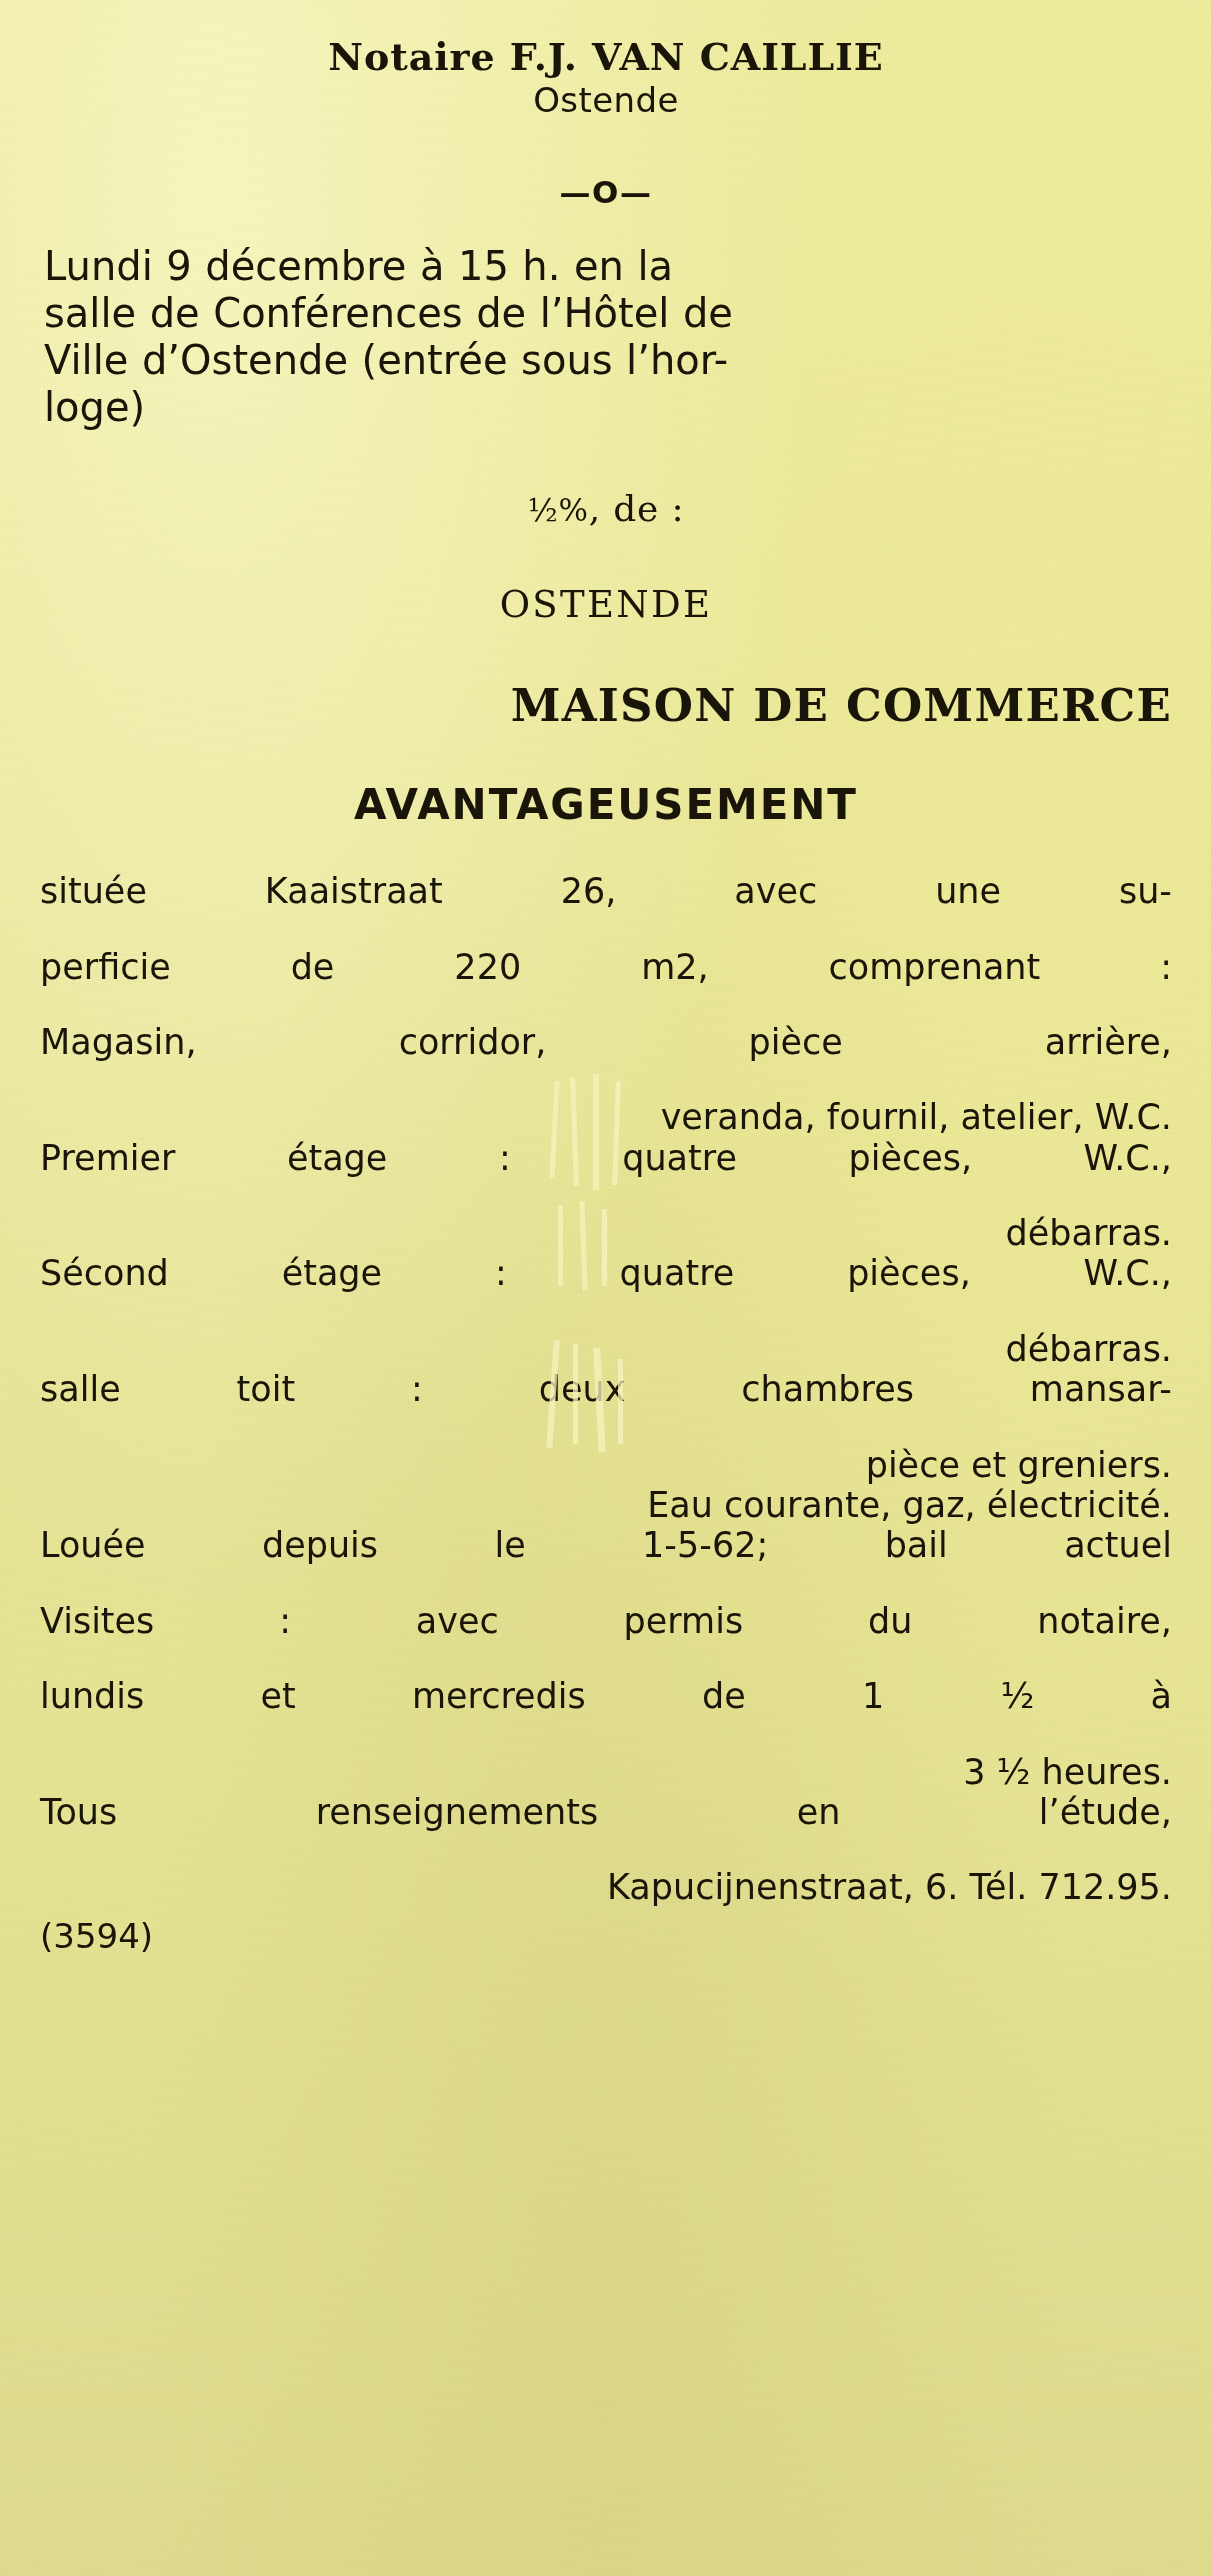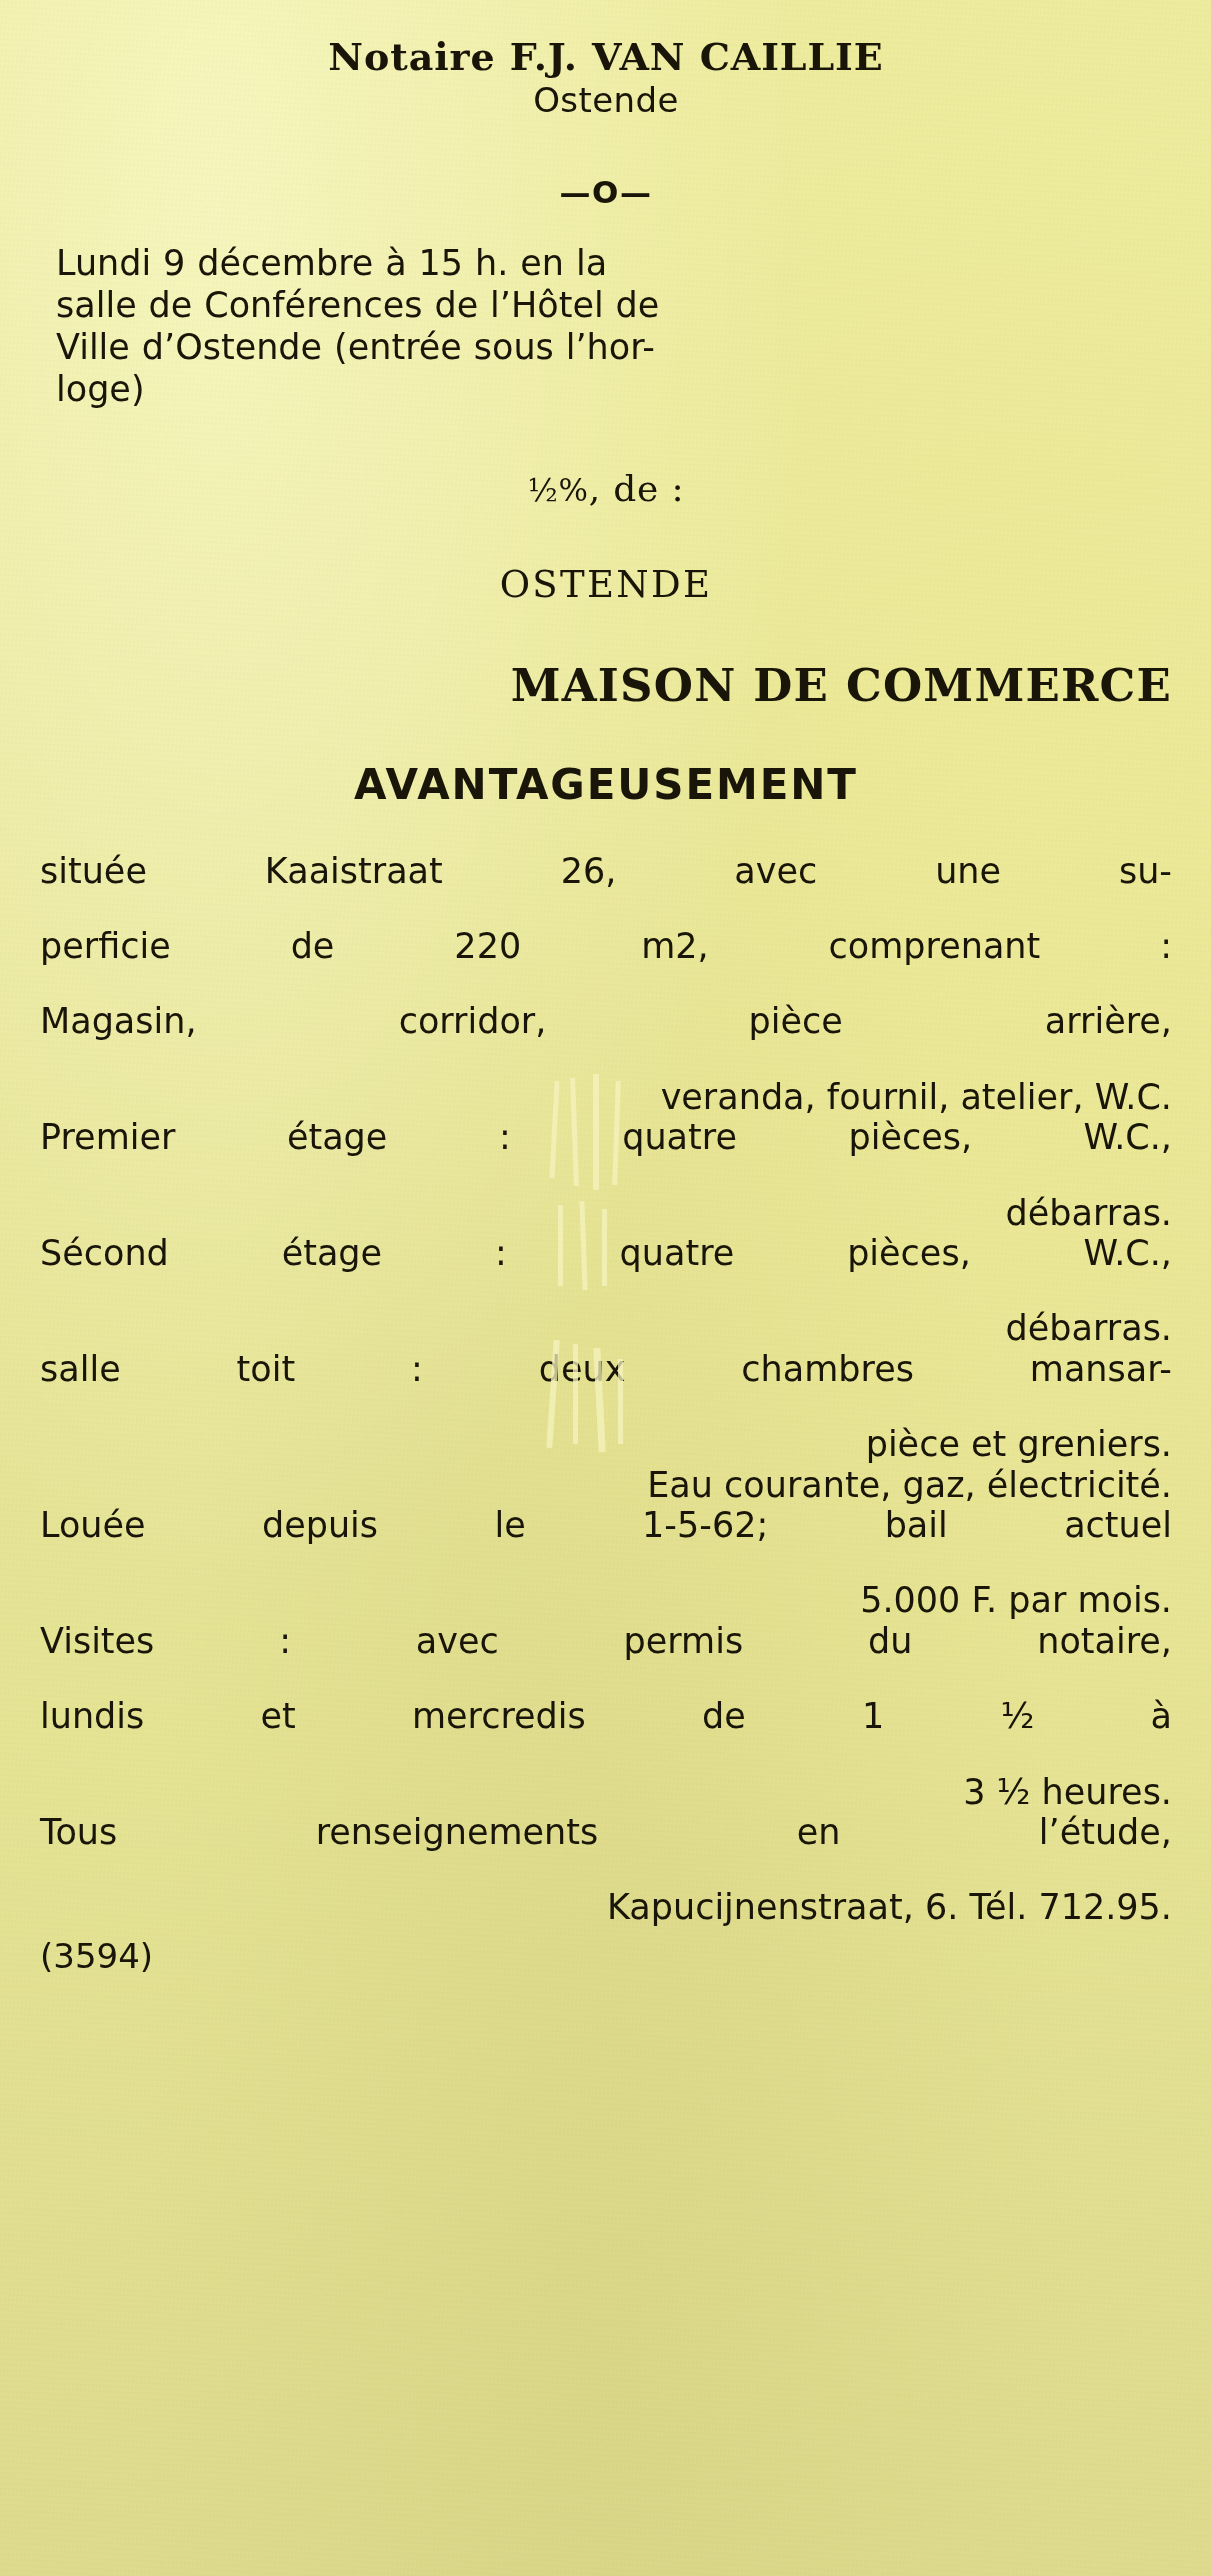--- a/index.html
+++ b/index.html
@@ -66,10 +66,10 @@
 
   .para {
     font-family: "DejaVu Sans", sans-serif;
-    font-size: 35px;
+    font-size: 40px;
     line-height: 1.0;
     text-align: justify;
-    margin: 16px;
+    margin: 4px;
     word-spacing: 0.8px;
   }
   .para.date-block {

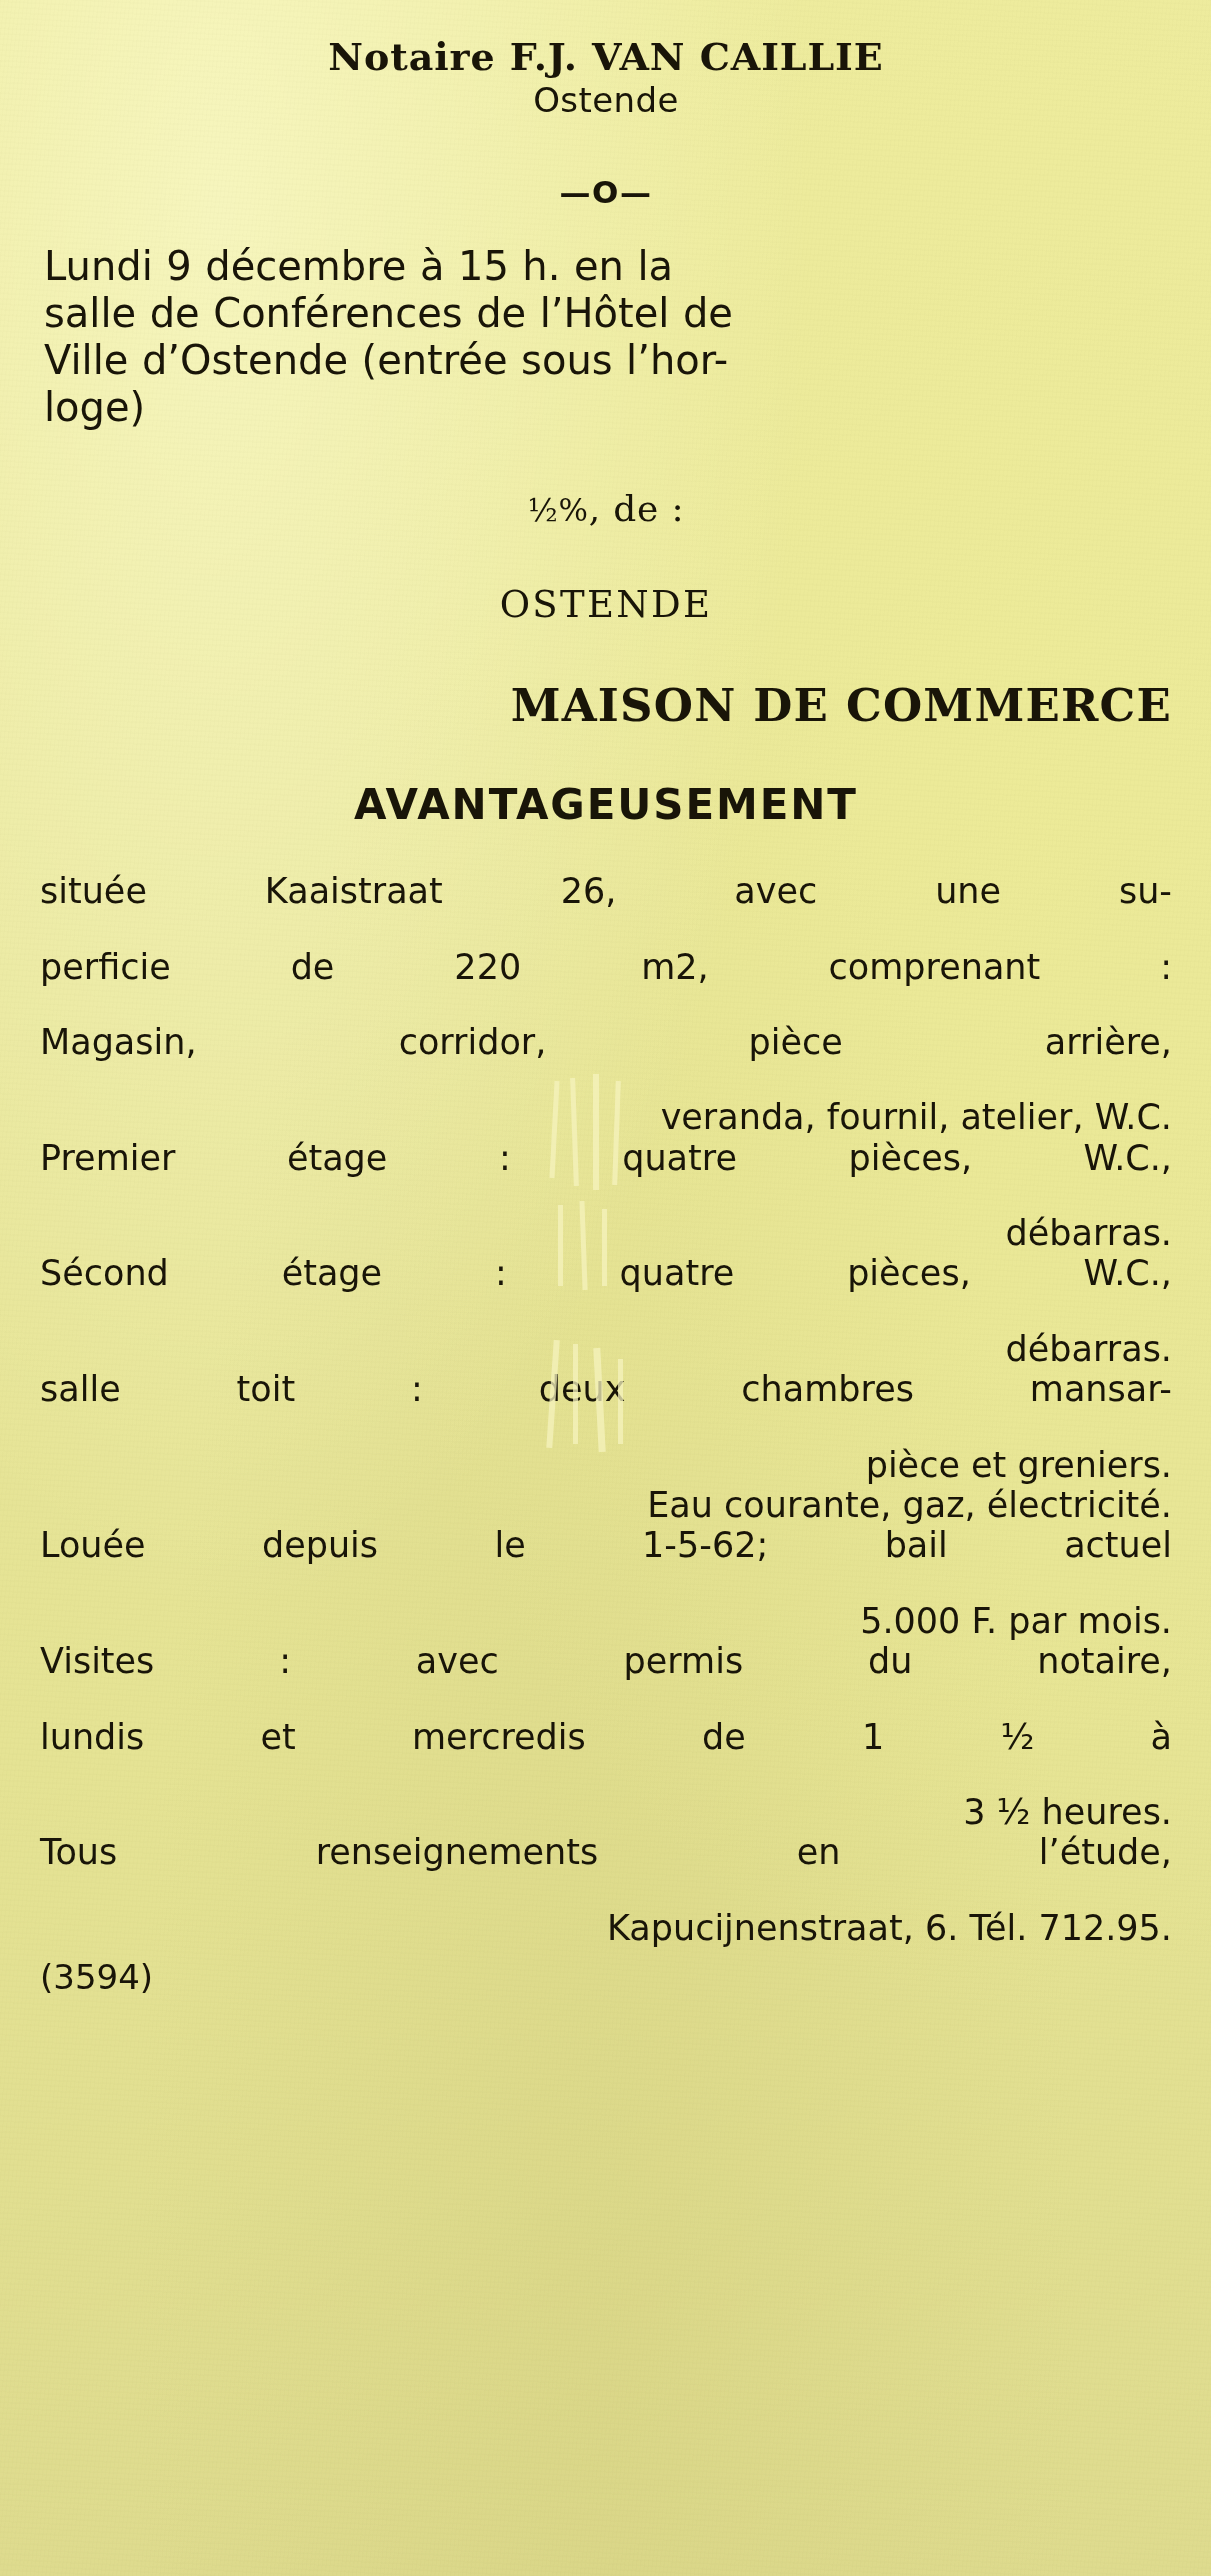--- a/index.html
+++ b/index.html
@@ -197,7 +197,6 @@
       <p class="lastline">pièce et greniers.</p>
       <p class="lastline">Eau courante, gaz, électricité.</p>
       <p class="just">Louée depuis le 1-5-62; bail actuel</p>
-      <p class="lastline">5.000 F. par mois.</p>
       <p class="just">Visites : avec permis du notaire,</p>
       <p class="just">lundis et mercredis de 1 ½ à</p>
       <p class="lastline">3 ½ heures.</p>

